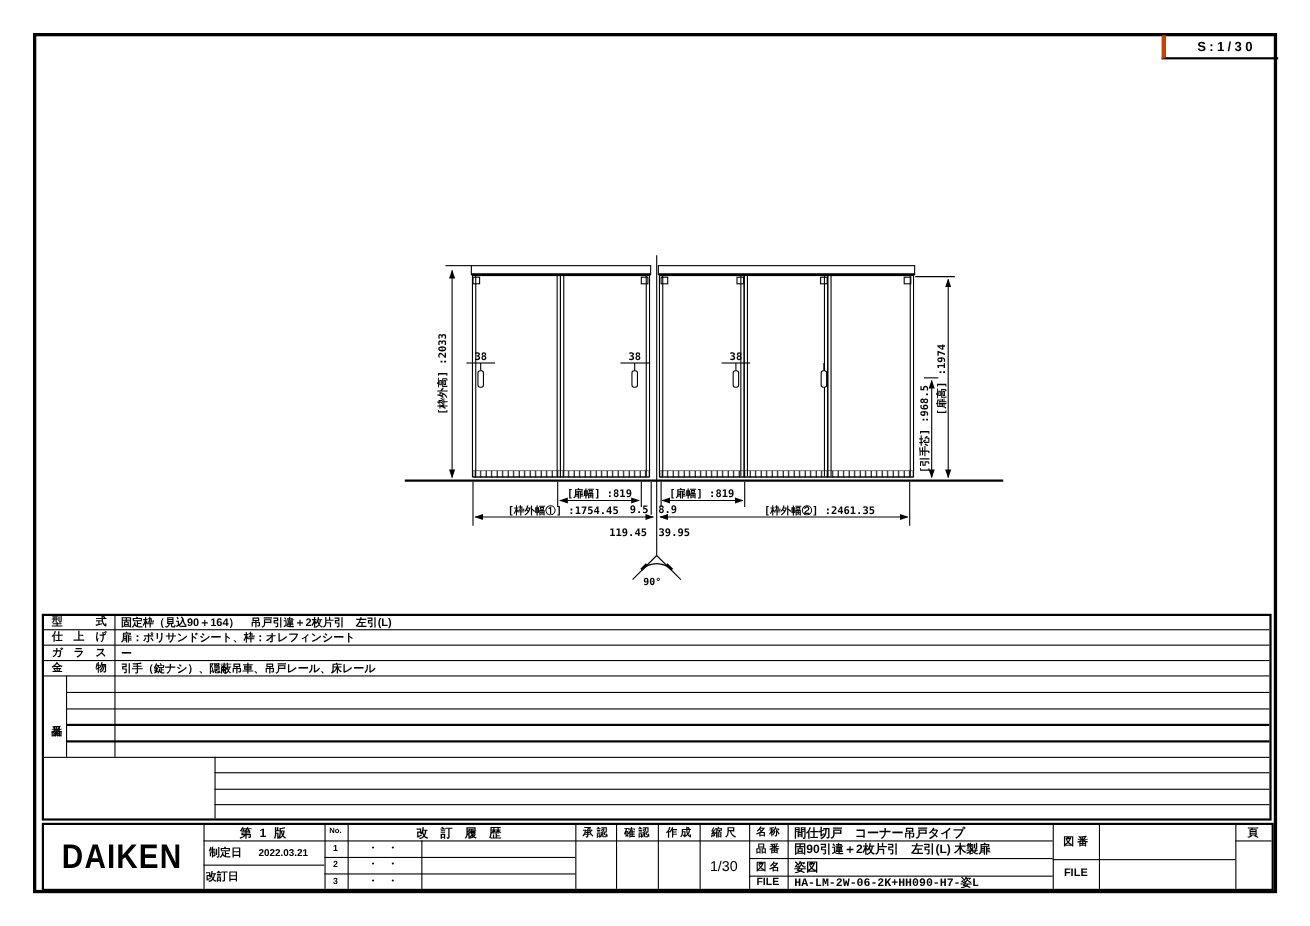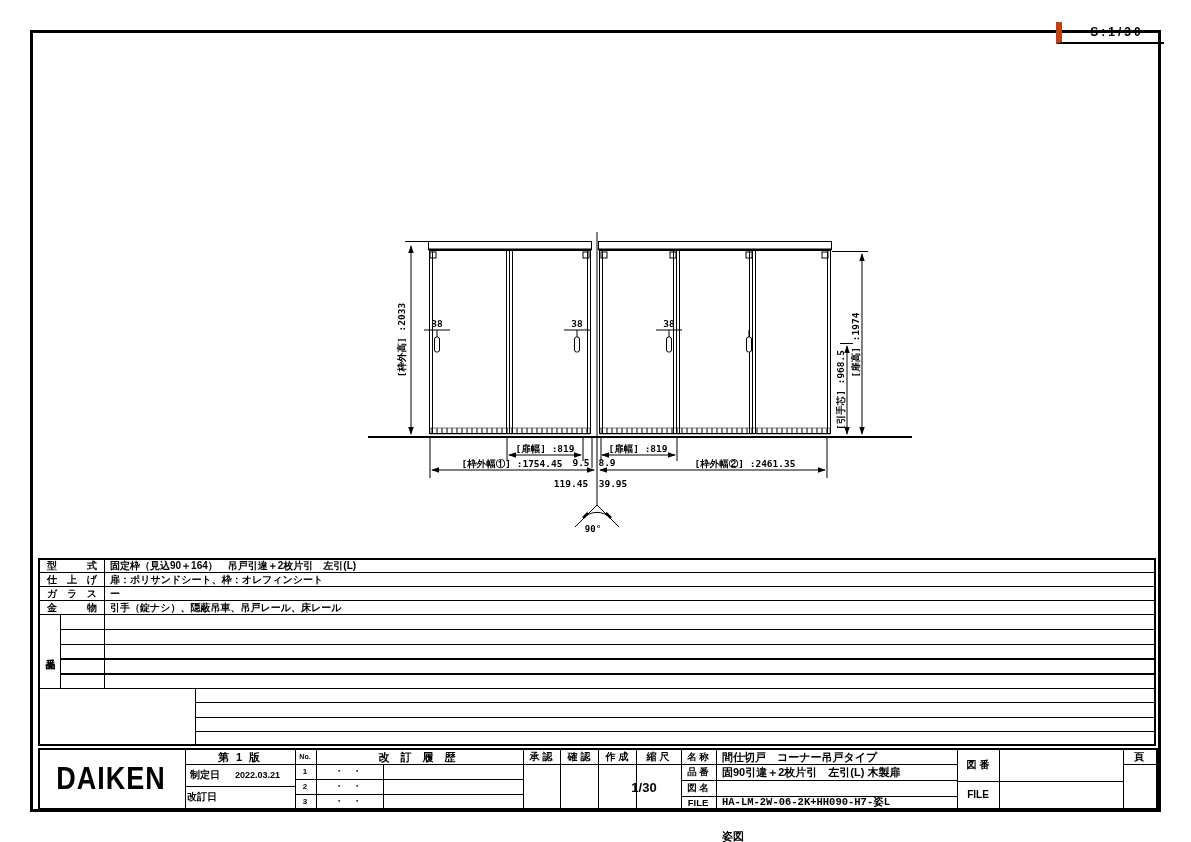--- a/index.html
+++ b/index.html
@@ -14,7 +14,7 @@
   .border-box{box-sizing:border-box;border:2px solid #000;position:absolute;background:#fff;}
   #outer-border{position:absolute;left:30px;top:30px;width:1131px;height:782px;border:3px solid #000;box-sizing:border-box;}
   #view-title-box{left:38px;top:34px;width:392px;height:18px;border:2px solid #000;}
-  #scale-box{position:absolute;left:1056px;top:22px;width:102px;height:20px;border-left:6px solid #c2410c;border-bottom:2px solid #000;}
+  #scale-box{position:absolute;left:1056px;top:32px;width:102px;height:20px;border-left:4px solid #c2410c;border-bottom:2px solid #000;}
   svg text{font-family:"DejaVu Sans Mono","Liberation Mono",monospace;font-weight:bold;fill:#000;}
   .cad{stroke:#000;fill:none;stroke-width:1;}
   #logo{font-size:27px;font-weight:bold;letter-spacing:1px;transform:translate(-50%,-50%) scaleY(1.15);}

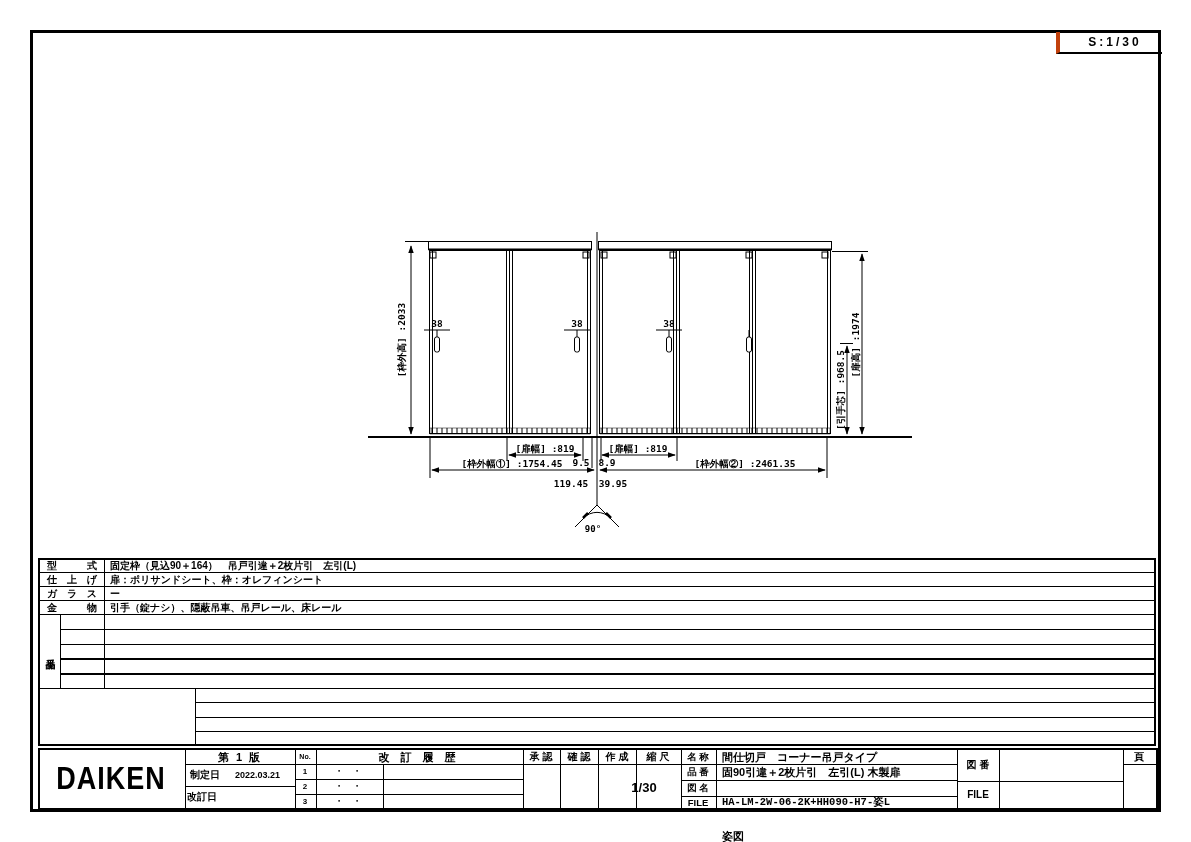--- a/index.html
+++ b/index.html
@@ -215,7 +215,7 @@
     <span class="ct" style="left:539px;top:7px;font-size:10px;">確 認</span>
     <span class="ct" style="left:577px;top:7px;font-size:10px;">作 成</span>
     <span class="ct" style="left:618px;top:7px;font-size:10px;">縮 尺</span>
-    <span class="ct" style="left:604px;top:37px;font-size:13px;font-weight:bold;">1/30</span>
+    <span class="ct" style="left:618px;top:37px;font-size:13px;font-weight:normal;">1/30</span>
     <span class="ct" style="left:658px;top:7px;font-size:9.5px;">名 称</span>
     <span class="ct" style="left:658px;top:22px;font-size:9.5px;">品 番</span>
     <span class="ct" style="left:658px;top:38px;font-size:9.5px;">図 名</span>

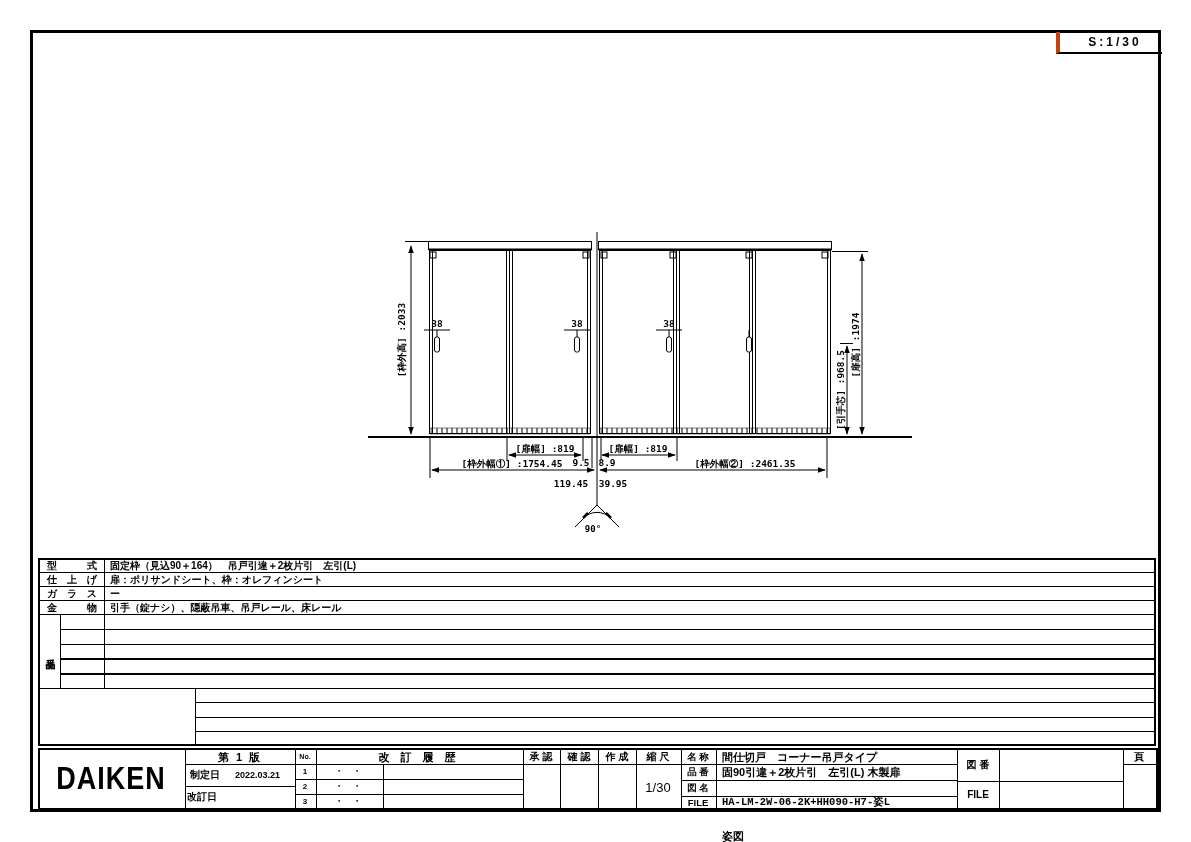--- a/index.html
+++ b/index.html
@@ -222,7 +222,7 @@
     <span class="ct" style="left:658px;top:52px;font-size:9.5px;">FILE</span>
     <span class="lt" style="left:682px;top:7px;font-size:11px;">間仕切戸　コーナー吊戸タイプ</span>
     <span class="lt" style="left:682px;top:22px;font-size:11px;">固90引違＋2枚片引　左引(L) 木製扉</span>
-    <span class="lt" style="left:682px;top:38px;font-size:11px;margin-top:48px;">姿図</span>
+    <span class="lt" style="left:682px;top:38px;font-size:11px;">姿図</span>
     <span class="lt" style="left:682px;top:52px;font-size:10.5px;font-family:'Liberation Mono','DejaVu Sans Mono',monospace;">HA-LM-2W-06-2K+HH090-H7-姿L</span>
     <span class="ct" style="left:938px;top:15px;font-size:10px;">図 番</span>
     <span class="ct" style="left:938px;top:44px;font-size:10px;">FILE</span>

